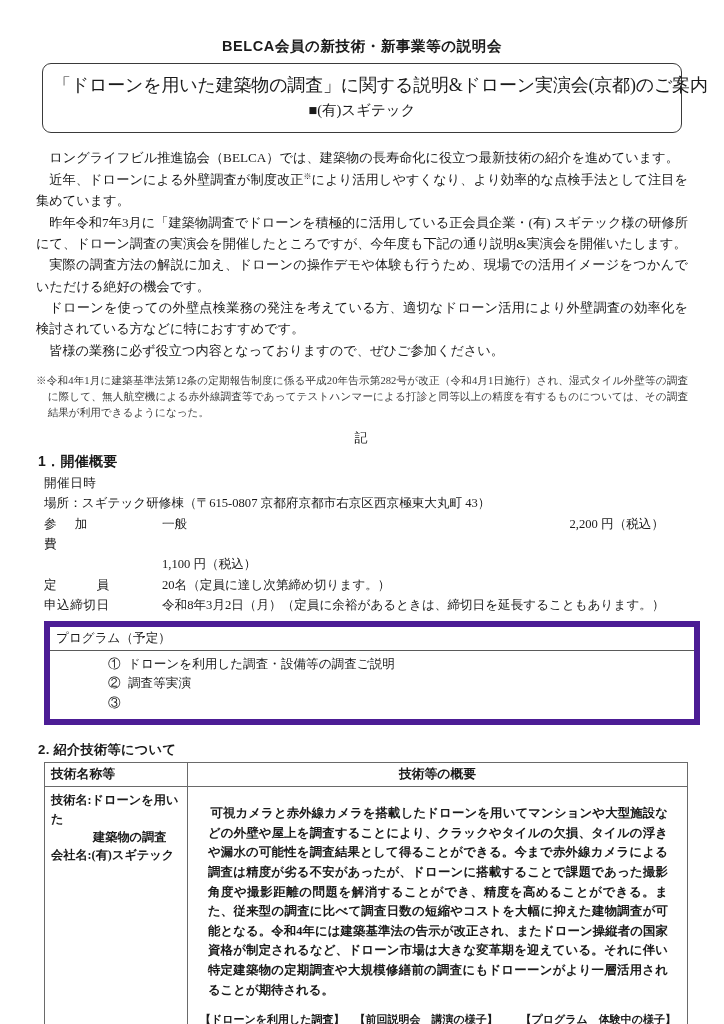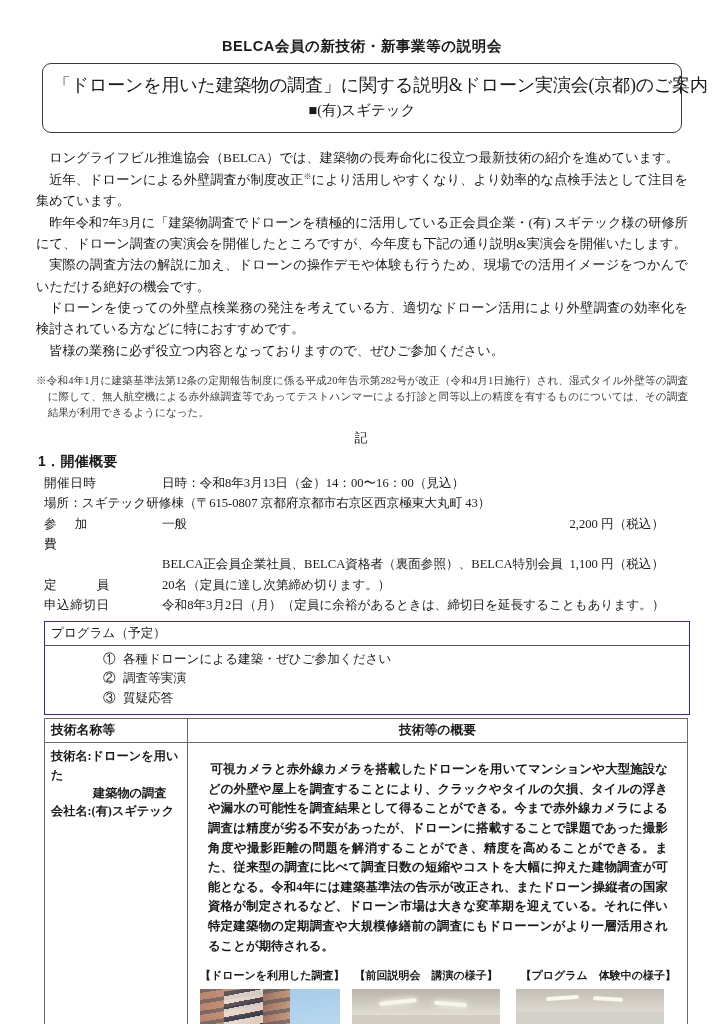--- a/index.html
+++ b/index.html
@@ -254,7 +254,6 @@
   <div class="kv-list">
     <div class="kv-row">
       <span class="kv-label">開催日時</span>
-      <span class="kv-val">日時：令和8年3月13日（金）14：00〜16：00（見込）</span>
     </div>
     <div class="kv-row">
       <span class="kv-val">場所：スギテック研修棟（〒615-0807 京都府京都市右京区西京極東大丸町 43）</span>

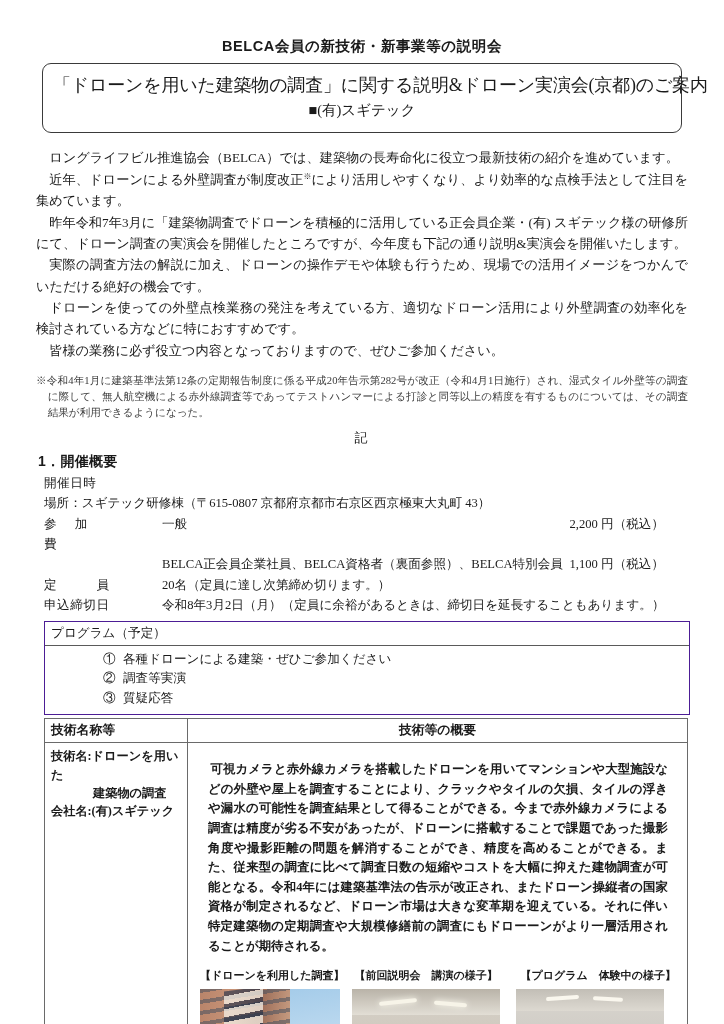--- a/index.html
+++ b/index.html
@@ -268,7 +268,6 @@
     <div class="kv-row">
       <span class="kv-label"></span>
       <span class="kv-val row2">
-        <span>BELCA正会員企業社員、BELCA資格者（裏面参照）、BELCA特別会員</span>
         <span class="kv-price">1,100 円（税込）</span>
       </span>
     </div>

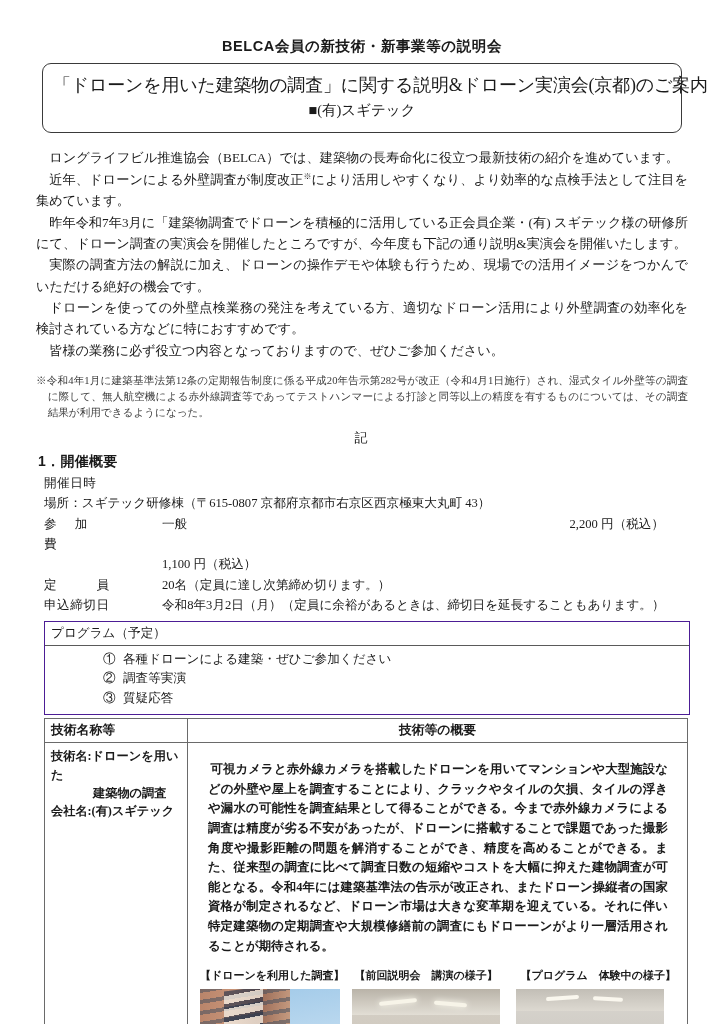--- a/index.html
+++ b/index.html
@@ -117,7 +117,7 @@
   
   .prog-table {
     margin: 5px 14px 0 22px;
-    border: 1px solid #4c1d95;
+    border: 6px solid #4c1d95;
     border-collapse: collapse;
     width: calc(100% - 36px);
     font-size: 12.6px;

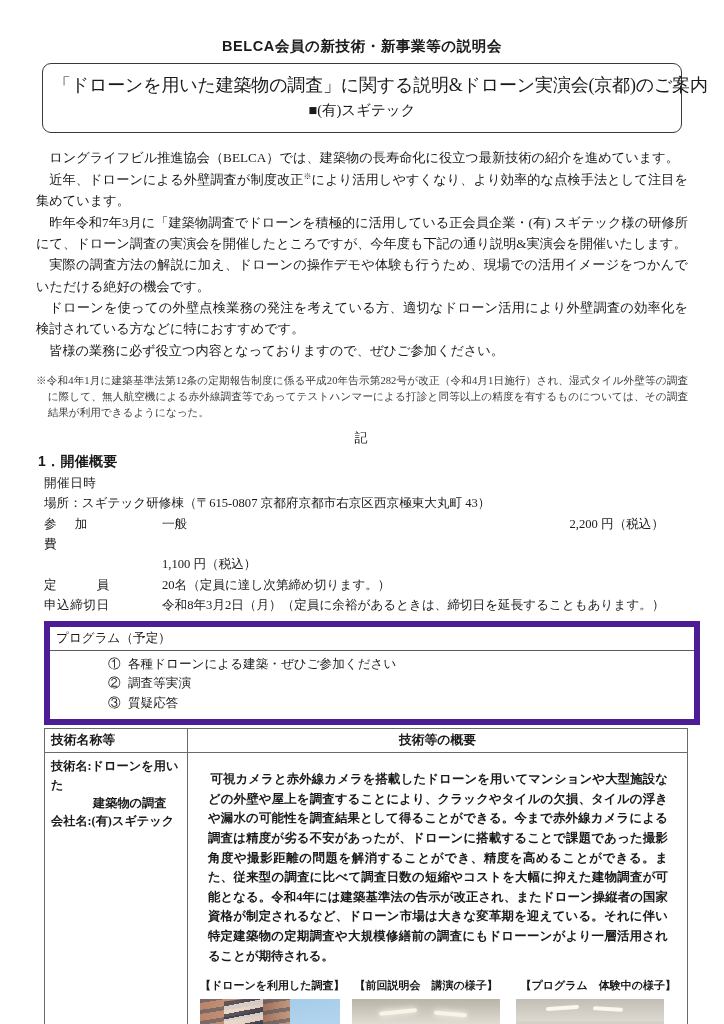--- a/index.html
+++ b/index.html
@@ -286,7 +286,7 @@
     <div class="prog-body">
       <div class="prog-item">
         <span class="prog-num">①</span>
-        <span class="prog-label">各種ドローンによる建築・ぜひご参加ください</span>
+        <span class="prog-label">ドローンを利用した調査・設備等の調査ご説明</span>
       </div>
       <div class="prog-item">
         <span class="prog-num">②</span>

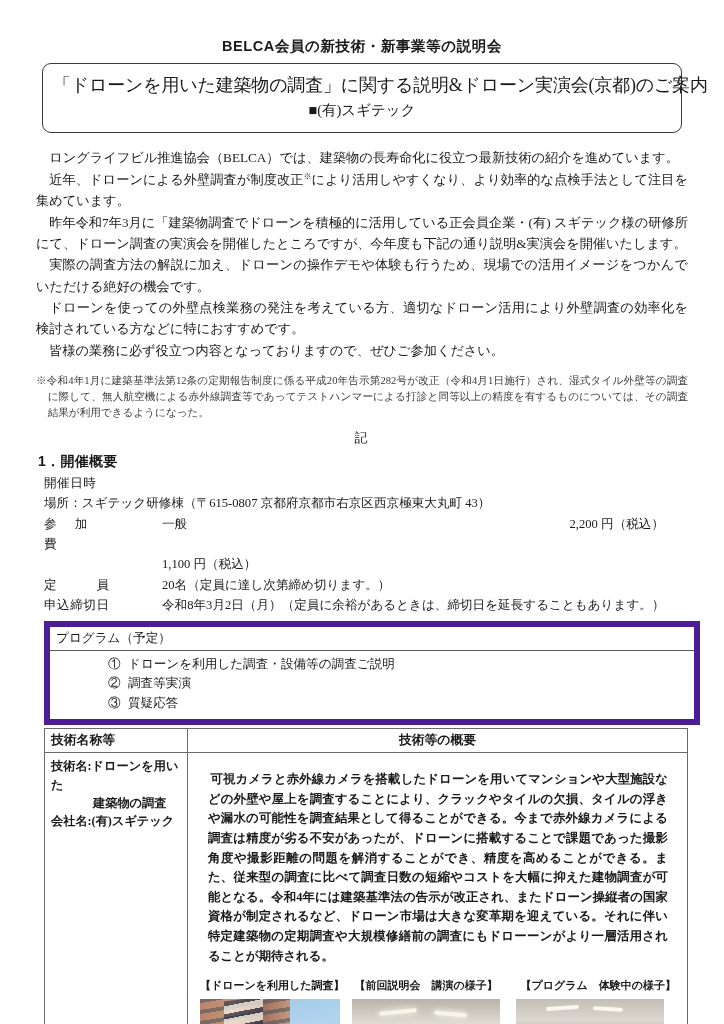--- a/index.html
+++ b/index.html
@@ -294,7 +294,6 @@
       </div>
       <div class="prog-item">
         <span class="prog-num">③</span>
-        <span class="prog-label">質疑応答</span>
       </div>
     </div>
   </div>

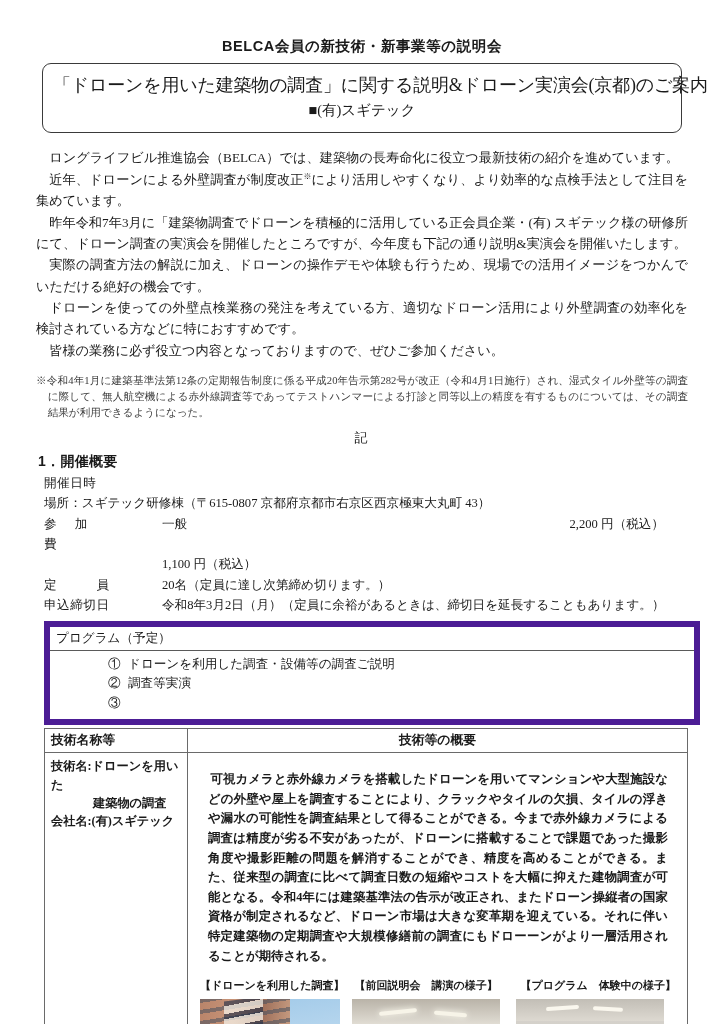--- a/index.html
+++ b/index.html
@@ -298,6 +298,7 @@
     </div>
   </div>
 
+  <div class="sec-head-2">2. 紹介技術等について</div>
 
   <table class="tech-table">
     <thead>

